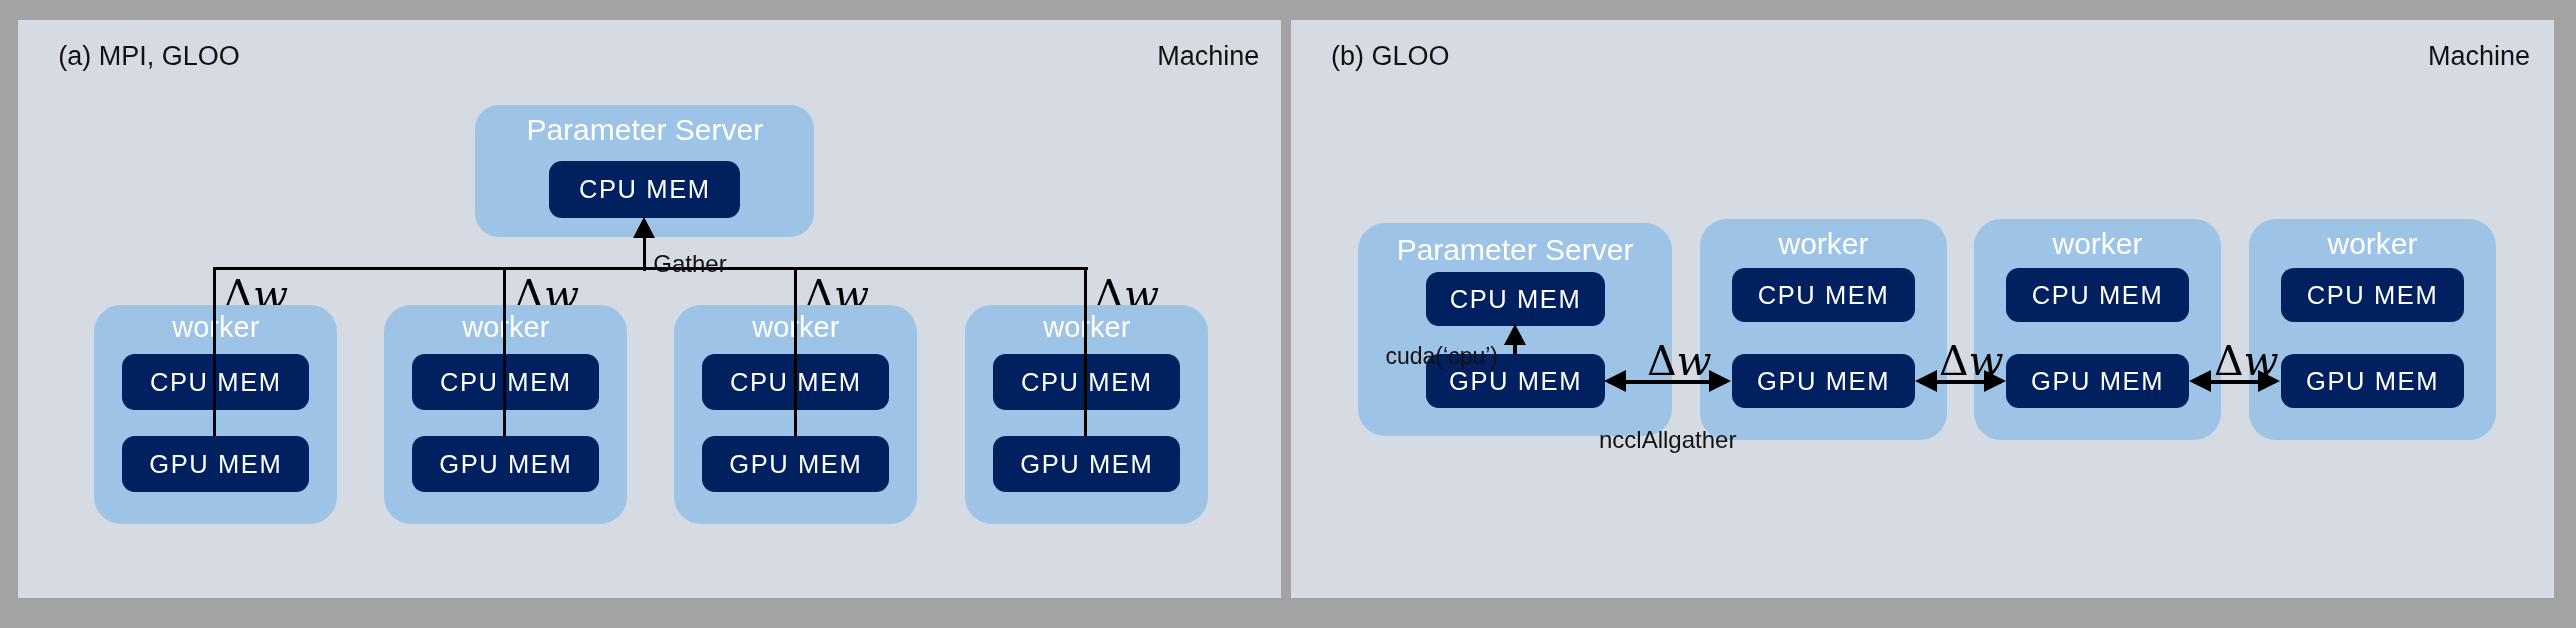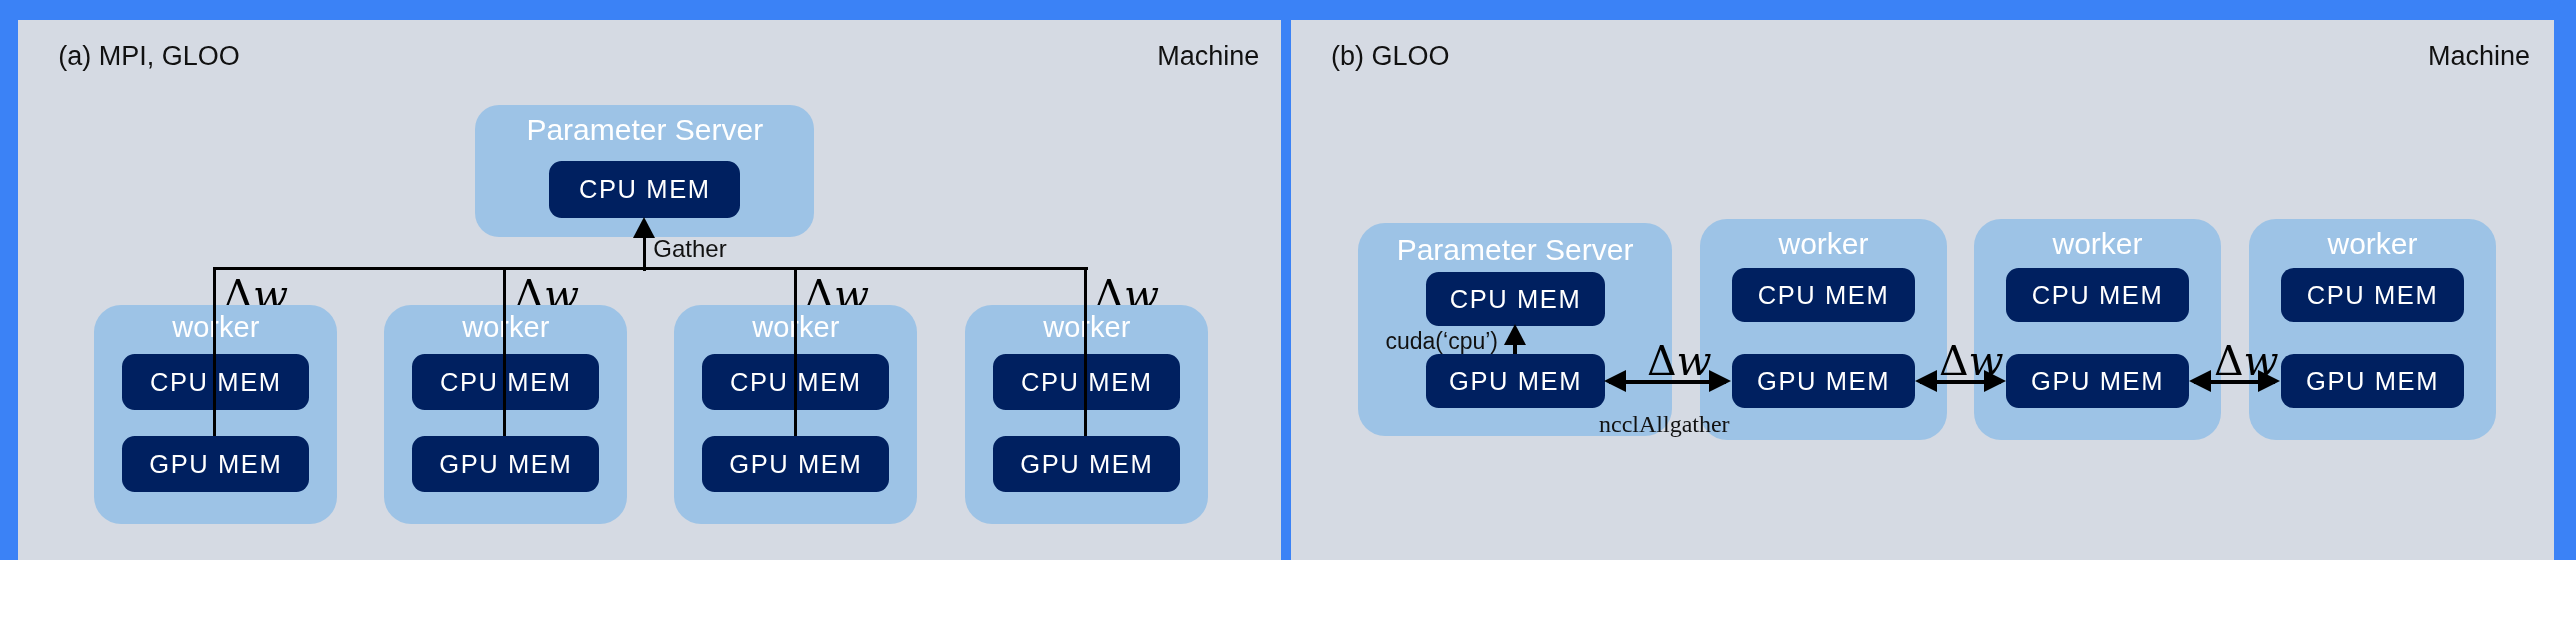--- a/index.html
+++ b/index.html
@@ -11,7 +11,7 @@
   *{box-sizing:border-box;margin:0;padding:0;}
   html,body{background:#ffffff;}
   body{font-family:"Liberation Sans","DejaVu Sans",sans-serif;}
-  .canvas{position:relative;width:2576px;height:560px;background:#3b82f6;overflow:hidden;}
+  .canvas{position:relative;width:2576px;height:628px;background:#a3a3a3;overflow:hidden;}
   .panel{position:absolute;top:20px;width:1263px;height:578px;background:var(--panel-bg);}
   .panel-label{position:absolute;left:40px;top:20.7px;font-size:27px;color:var(--ink);}
   .machine-label{position:absolute;top:20.7px;font-size:27px;color:var(--ink);}

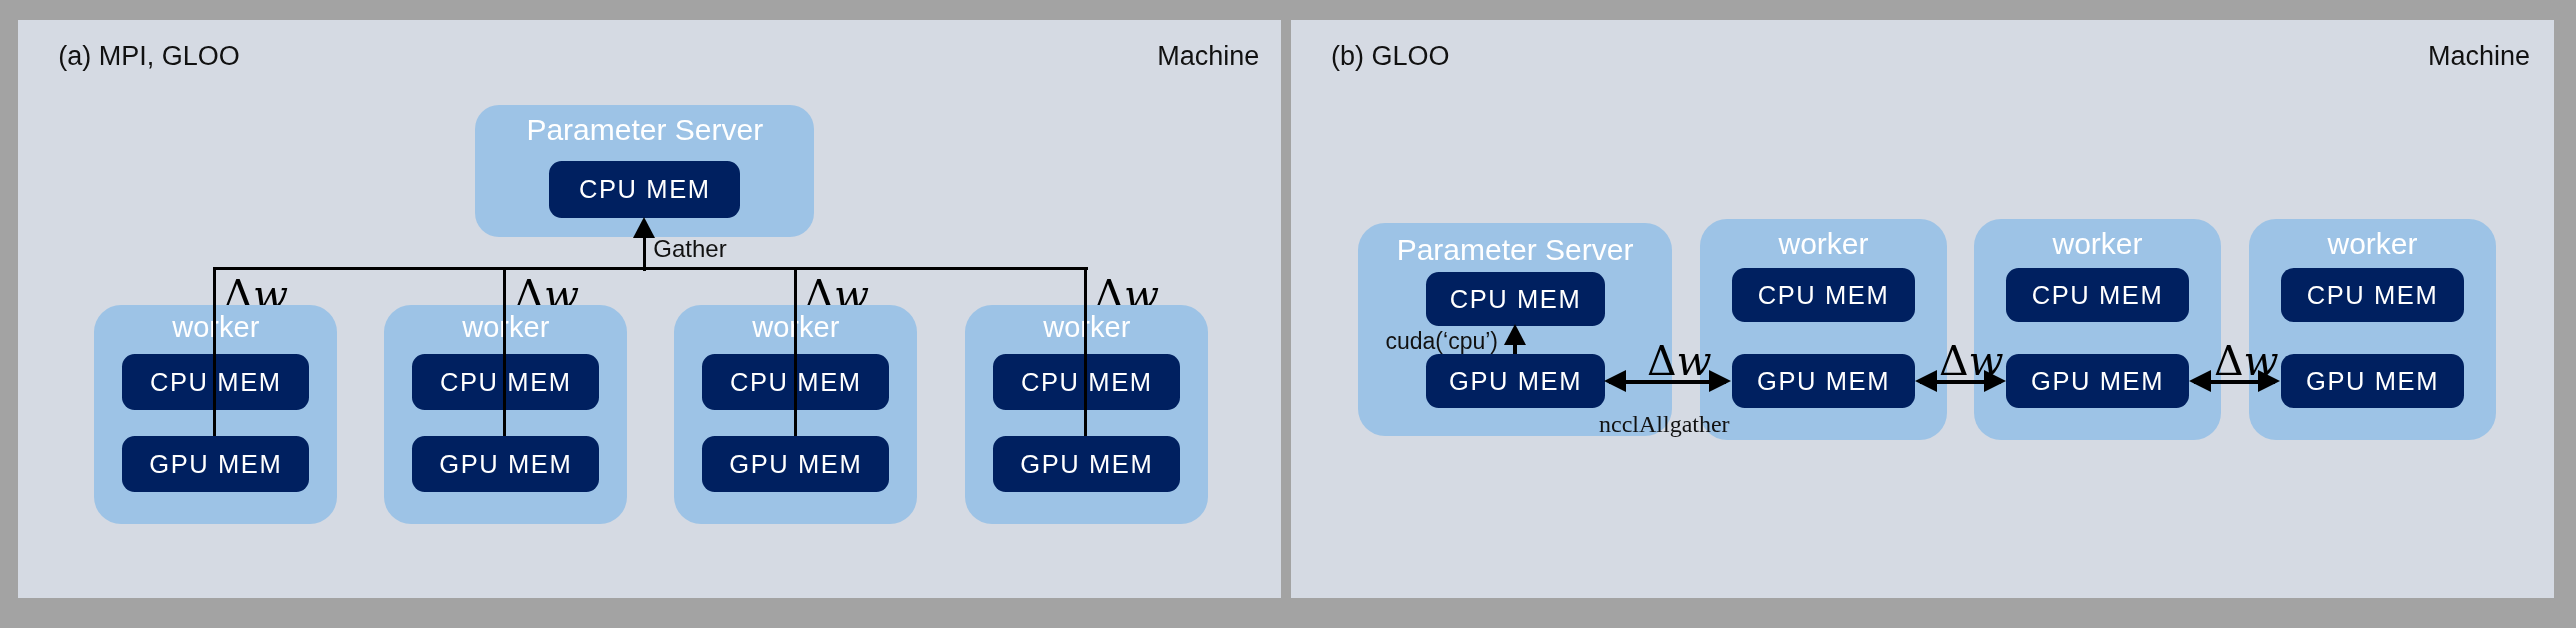--- a/index.html
+++ b/index.html
@@ -27,7 +27,7 @@
   .dw{position:absolute;font-family:"DejaVu Serif","Liberation Serif",serif;
       font-size:41px;color:#000;white-space:nowrap;}
   .dw .w{font-style:italic;}
-  .small-label{position:absolute;font-size:24px;color:var(--ink);white-space:nowrap;}
+  .small-label{position:absolute;font-size:24px;color:var(--ink);white-space:nowrap;margin-top:15px;}
   .darrow{position:absolute;height:22px;}
   .darrow .dline{position:absolute;left:4.8px;right:4.8px;top:9.5px;height:4px;background:#000;}
   .darrow .dhead{position:absolute;width:0;height:0;top:0;

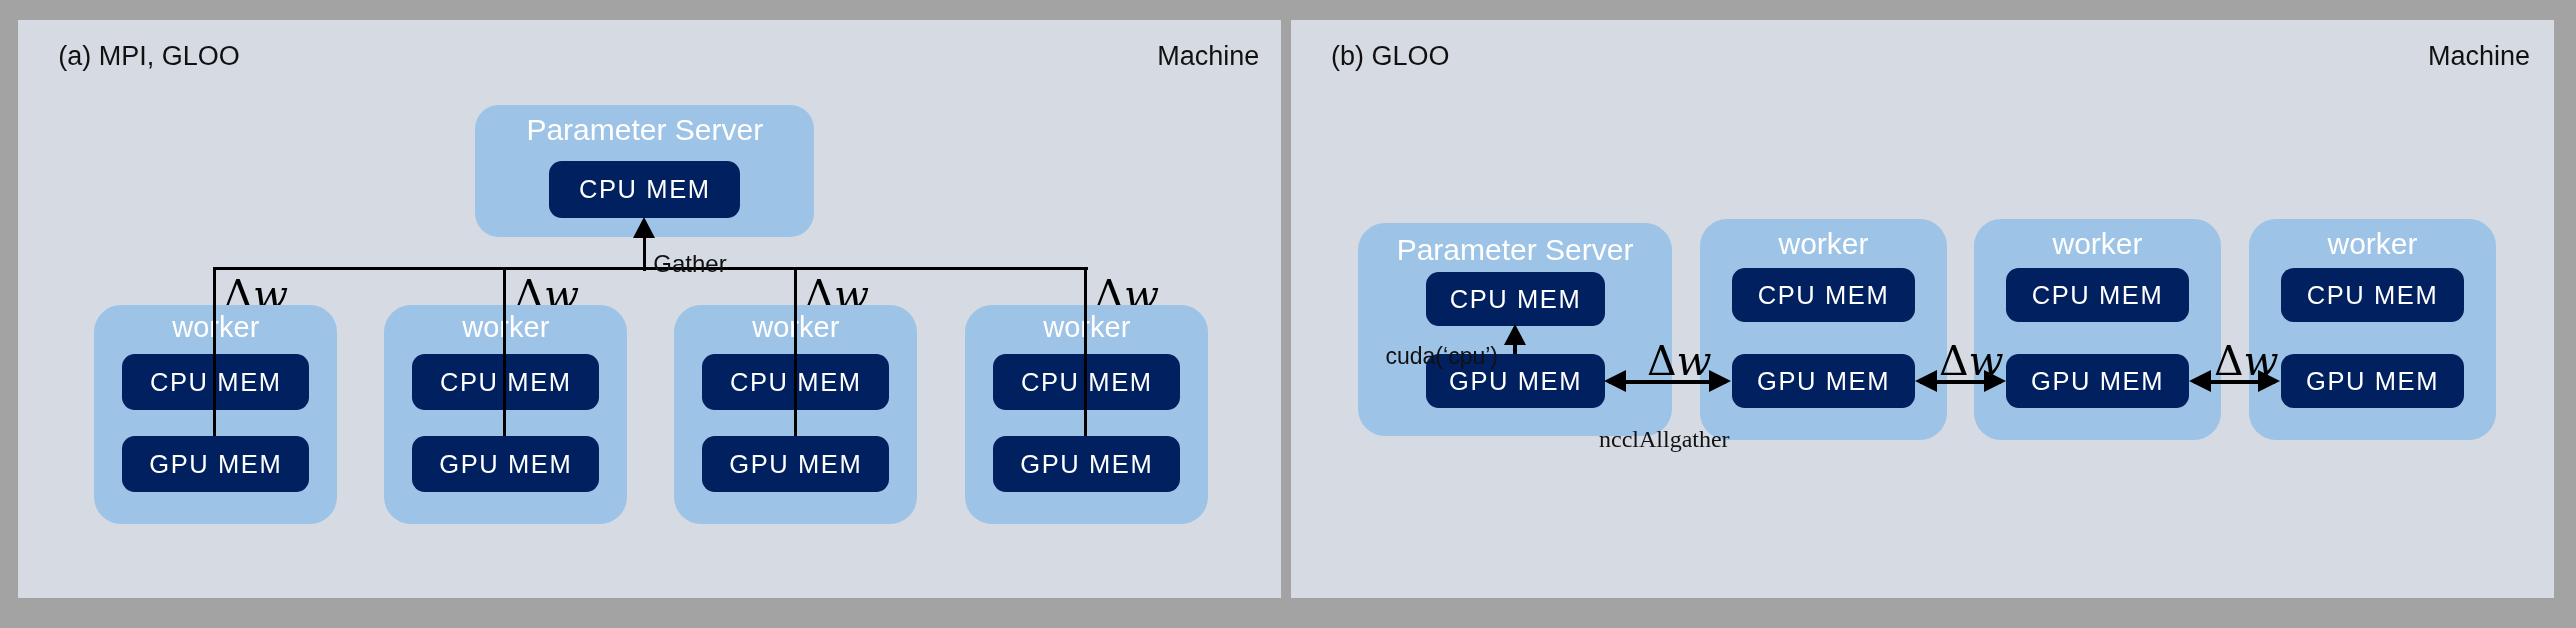--- a/index.html
+++ b/index.html
@@ -172,7 +172,7 @@
     <div class="dw" style="left:648px;top:317px;"><span>Δ</span><span class="w">w</span></div>
     <div class="dw" style="left:923px;top:317px;"><span>Δ</span><span class="w">w</span></div>
 
-    <div class="small-label" style="left:308px;top:391px;font-family:Liberation Serif, serif;">ncclAllgather</div>
+    <div class="small-label" style="left:308px;top:391px;">ncclAllgather</div>
   </div>
 
 </div>

